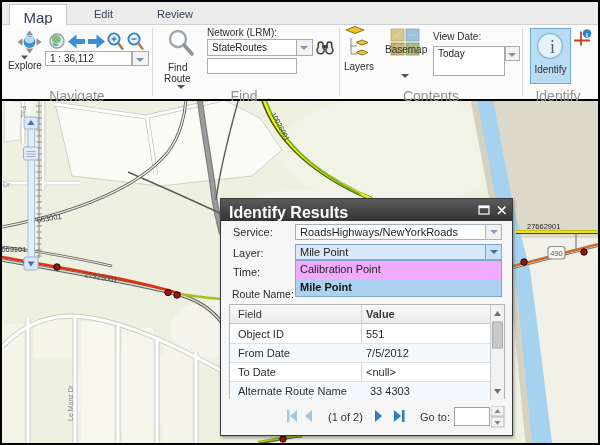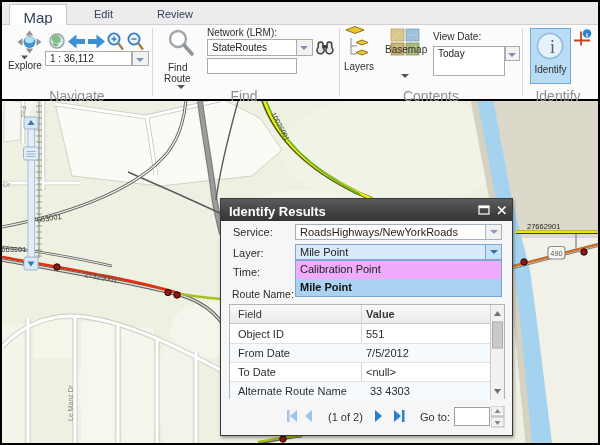--- a/index.html
+++ b/index.html
@@ -17,7 +17,7 @@
 .cbtn svg,{display:block}
 #map{position:absolute;left:2px;top:101px}
 #dlg{position:absolute;left:220px;top:198px;width:293px;height:238px;background:#f6f6f6;border:1px solid #3a3a3a;box-shadow:1px 2px 3px rgba(0,0,0,.35)}
-#dlgtitle{position:absolute;left:0;top:0;width:100%;height:22px;background:linear-gradient(#5b5b5b,#333);color:#fff;font-size:13px;font-weight:bold;padding:5px 0 0 8px}
+#dlgtitle{position:absolute;left:0;top:0;width:100%;height:22px;background:linear-gradient(#5b5b5b,#333);color:#fff;font-size:16px;font-weight:bold;padding:5px 0 0 8px}
 .dl{position:absolute;font-size:11px;color:#2d2d2d}
 .nav{position:absolute;font-size:11px;color:#333}
 </style>

